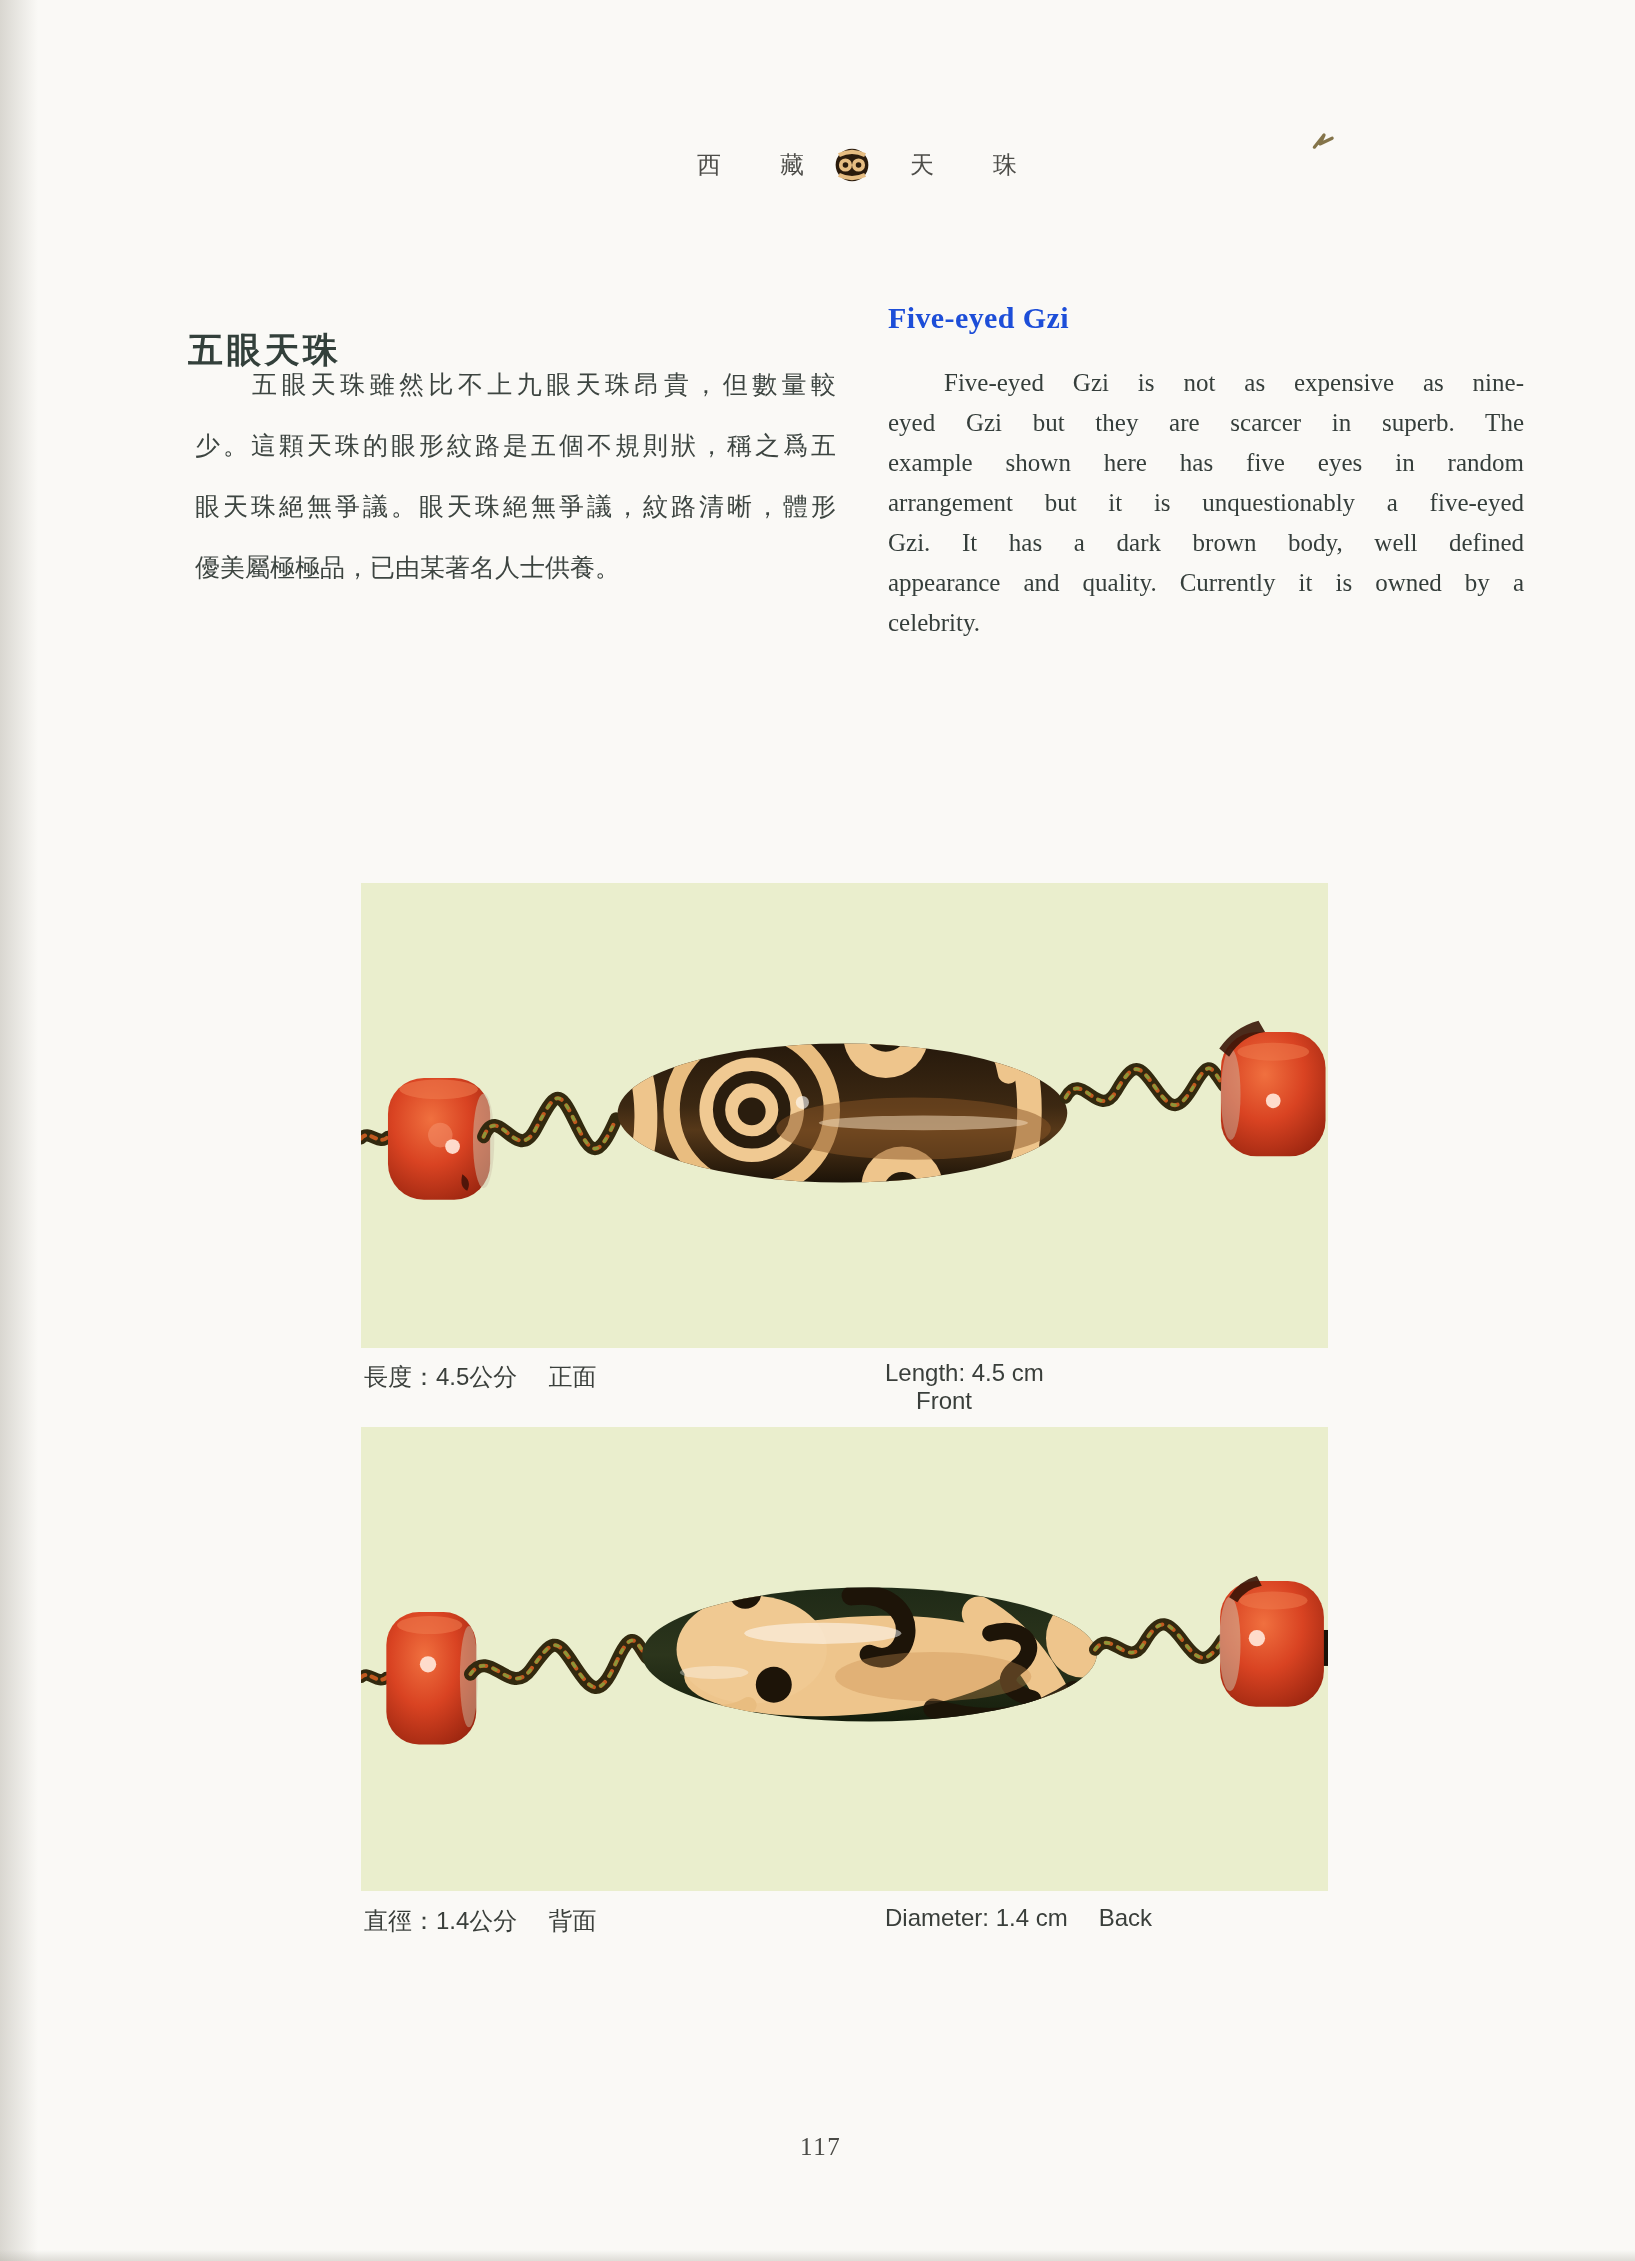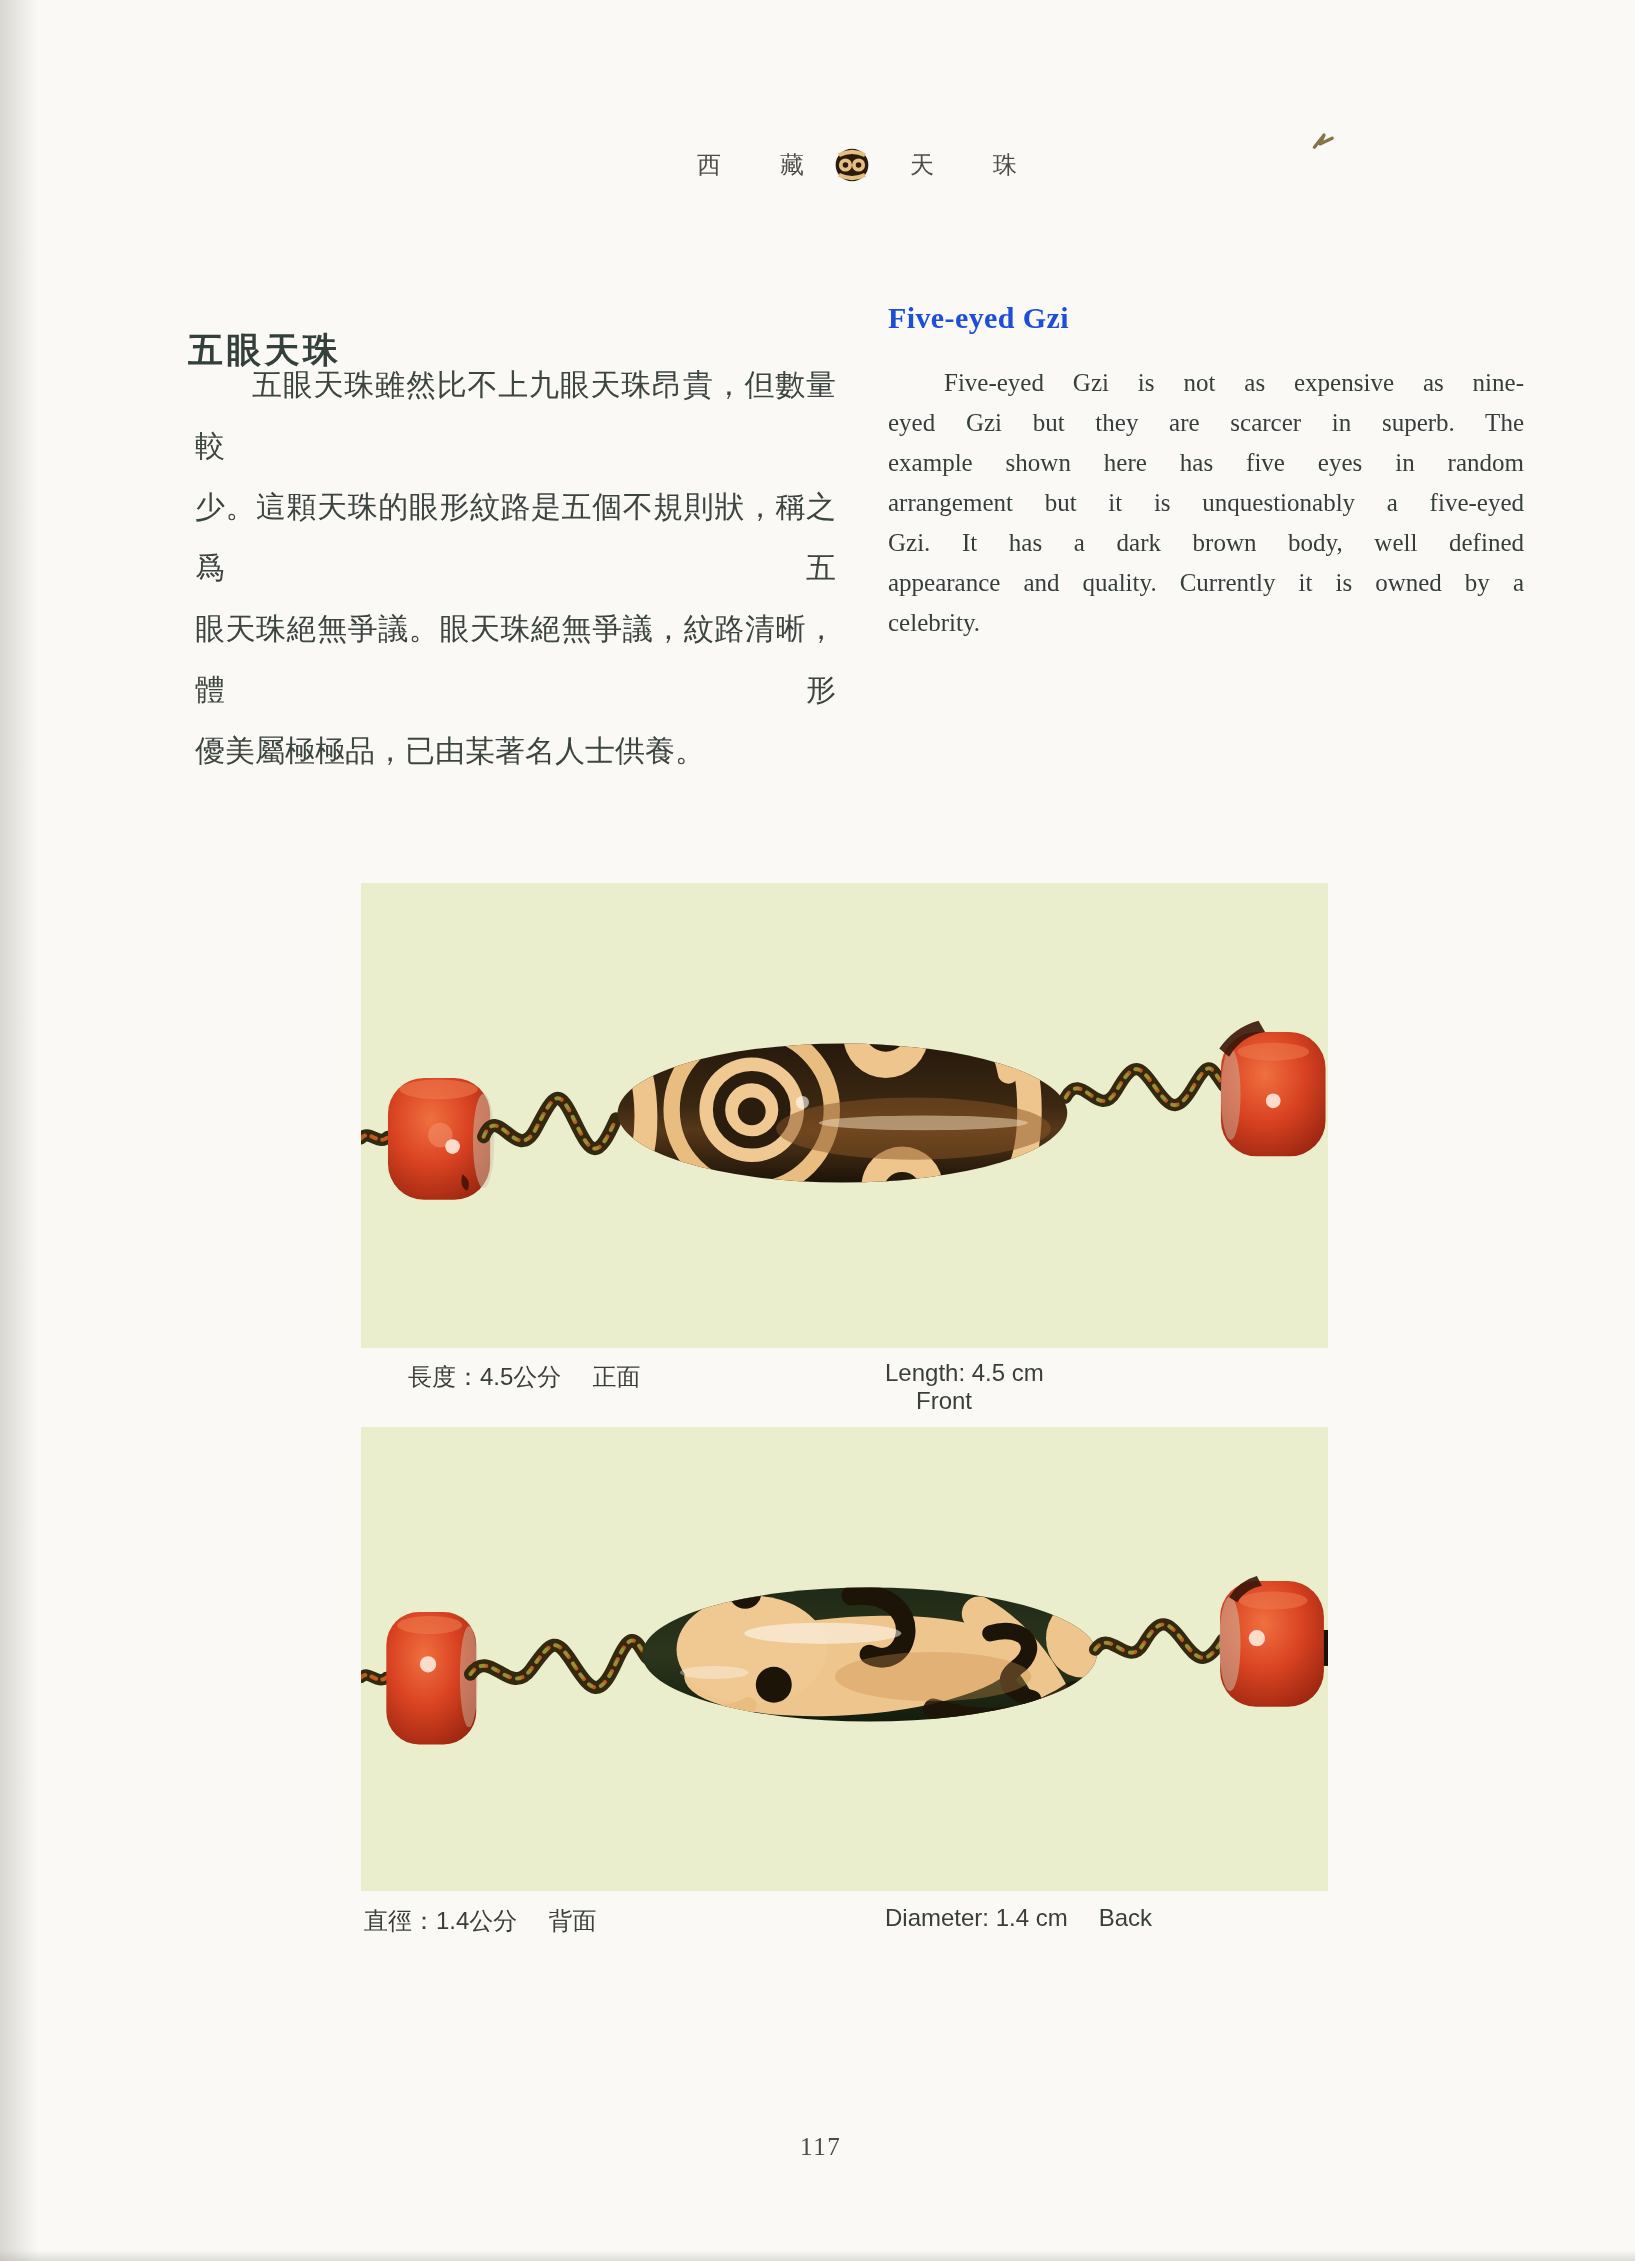--- a/index.html
+++ b/index.html
@@ -24,7 +24,7 @@
   
   .zh-title{position:absolute;left:188px;top:303px;font-size:35px;font-weight:600;
     color:#33403b;letter-spacing:3.3px;margin-top:24px;}
-  .zh-para{position:absolute;left:195px;top:354px;width:641px;font-size:30px;
+  .zh-para{position:absolute;left:195px;top:354px;width:641px;font-size:25px;
     color:#3d4541;line-height:61px;}
   .zh-para .ln{width:100%;}
   .just{text-align:justify;text-align-last:justify;}

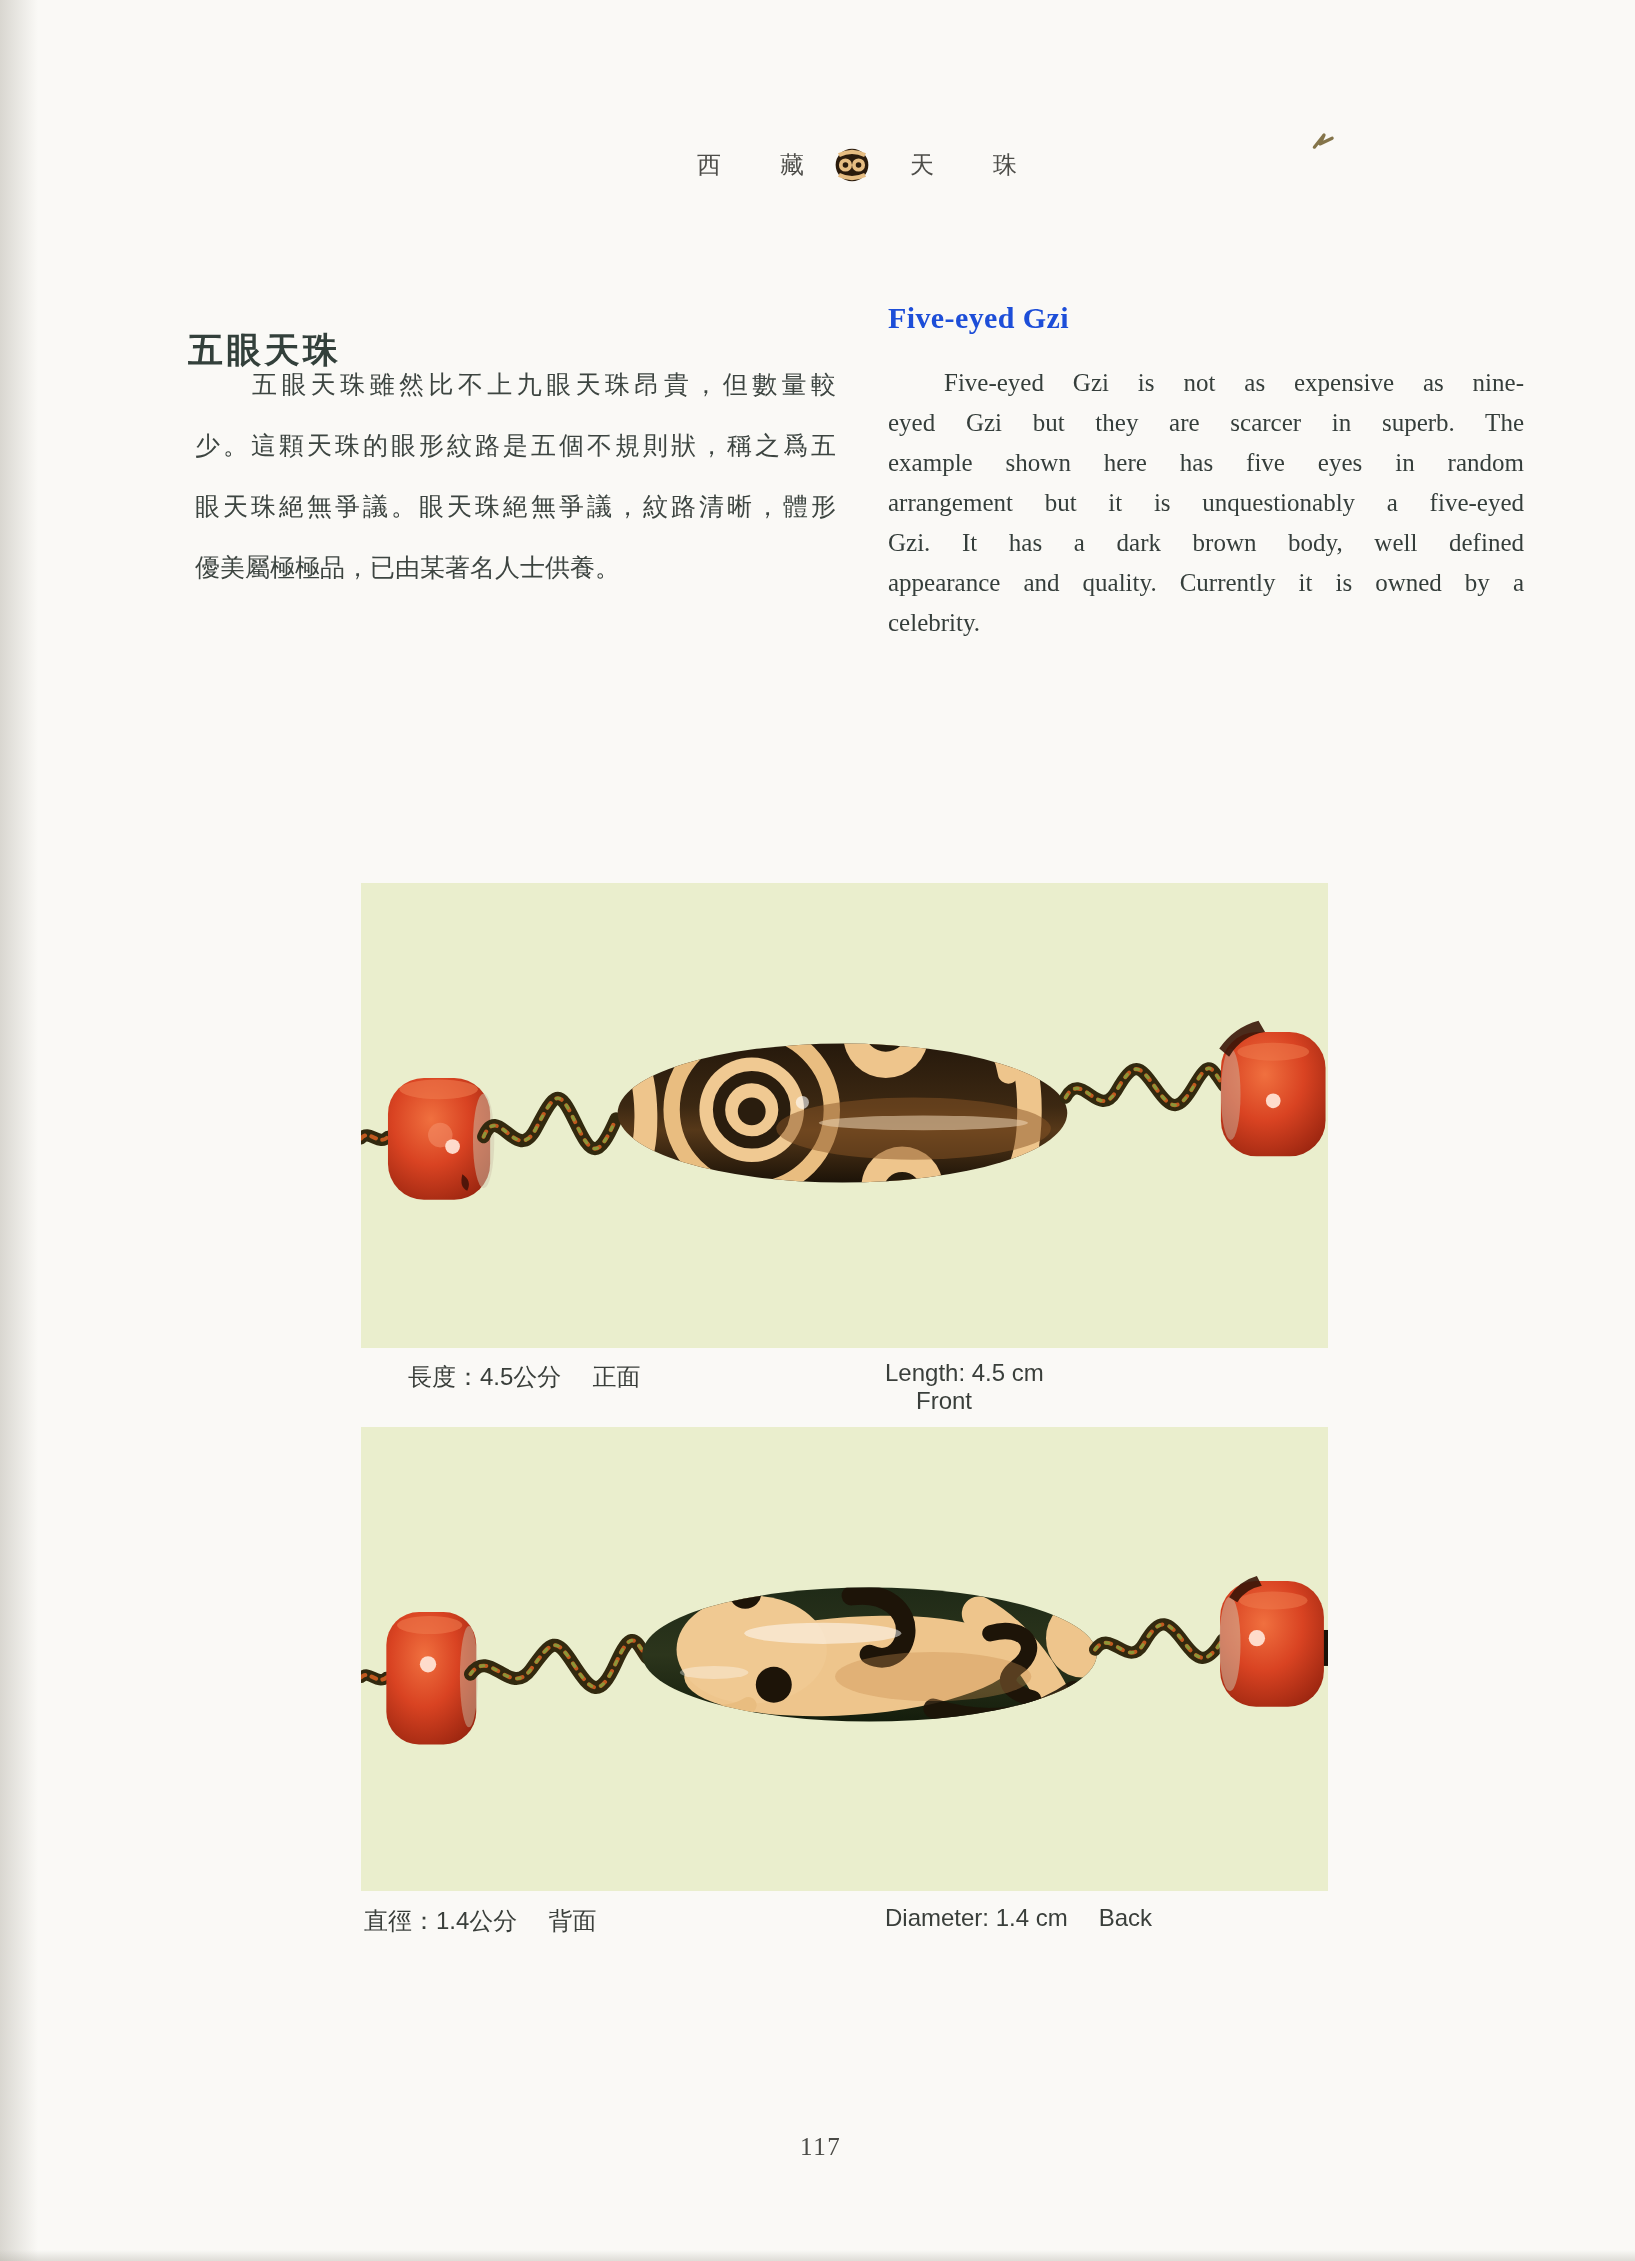--- a/index.html
+++ b/index.html
@@ -45,7 +45,7 @@
 
   .caption-row{position:absolute;display:flex;font-family:"Liberation Sans","DejaVu Sans",sans-serif;
     font-size:24px;color:#3a3f3b;}
-  .cap1{left:364px;top:1361px;margin-left:44px;}
+  .cap1{left:364px;top:1361px;}
   .cap2{left:364px;top:1905px;}
   .cap-en-1{left:885px;top:1359px;flex-direction:column;}
   .cap-en-2{left:885px;top:1904px;}

